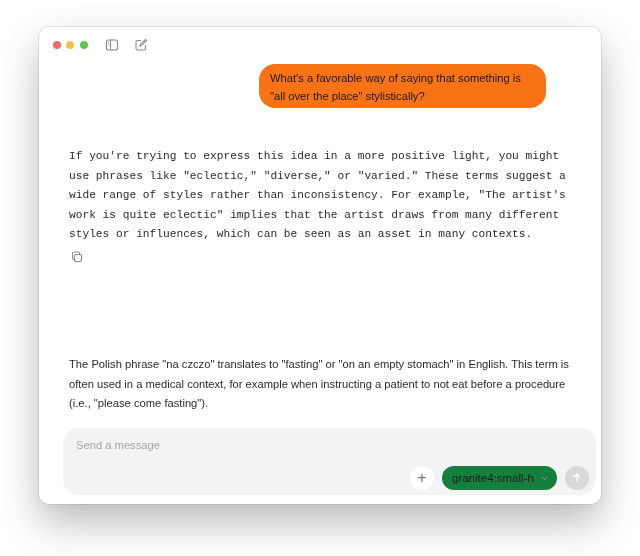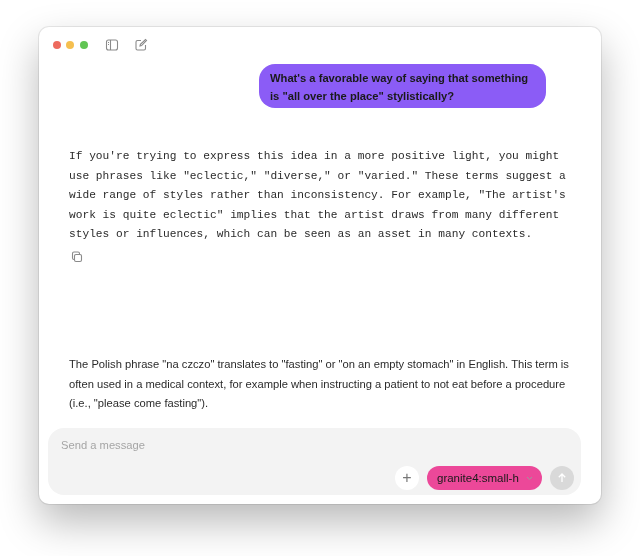--- a/index.html
+++ b/index.html
@@ -35,13 +35,12 @@
 
     .user-bubble {
       position: absolute;
-      background: #8b5cf6;
+      background: #f97316;
       border-radius: 16px;
       color: #1a1a1a;
       font-size: 11.2px;
       line-height: 18px;
       padding: 0 12px;
-      font-weight: bold;
     }
     .bubble1 { left: 220px; top: 37px; width: 287px; height: 44px; padding-top: 5px; box-sizing: border-box; padding-left: 11px; }
     .bubble2 { left: 226px; top: 263px; width: 305px; height: 28px; padding-top: 5px; box-sizing: border-box; }

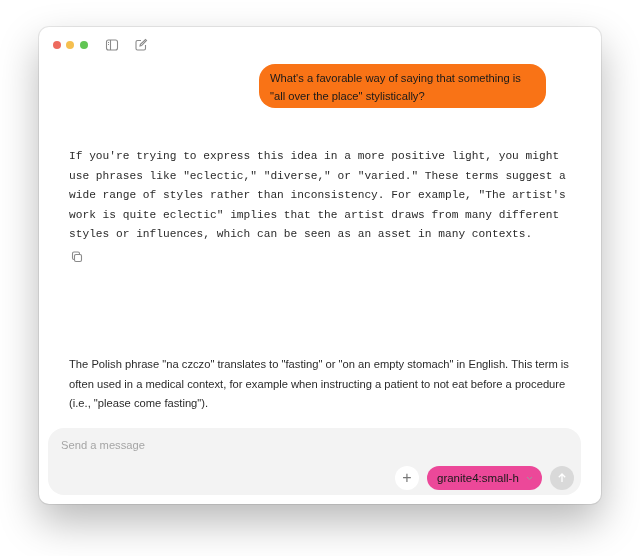--- a/index.html
+++ b/index.html
@@ -62,7 +62,7 @@
 
     .composer {
       position: absolute;
-      left: 9px; top: 401px;
+      left: 24px; top: 401px;
       width: 533px; height: 67px;
       background: #f3f3f3;
       border-radius: 16px;

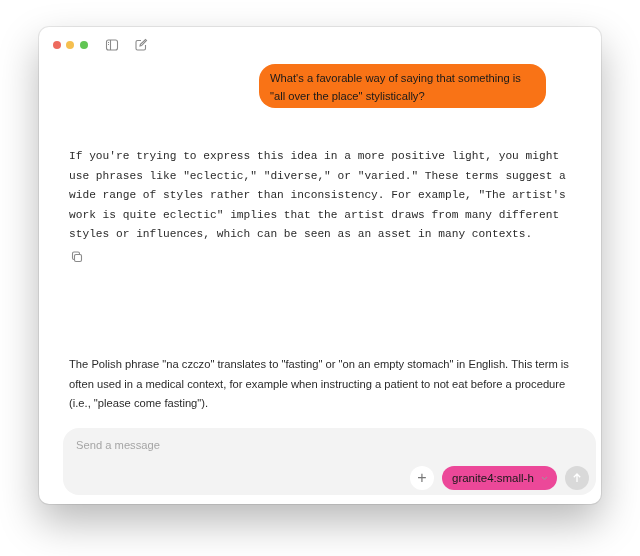--- a/index.html
+++ b/index.html
@@ -85,7 +85,7 @@
     .model-btn {
       position: absolute; left: 379px; top: 38px;
       width: 115px; height: 24px; border-radius: 12px;
-      background: #ec4899;
+      background: #15803d;
       display: flex; align-items: center;
       box-sizing: border-box; padding-left: 10px;
       font-size: 11.5px; color: #1a1a1a;

